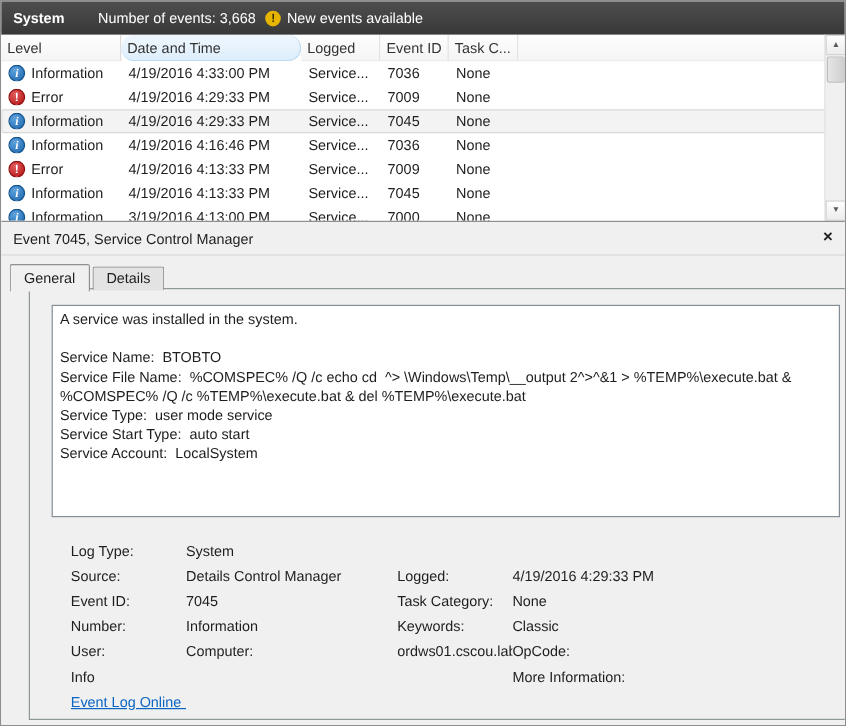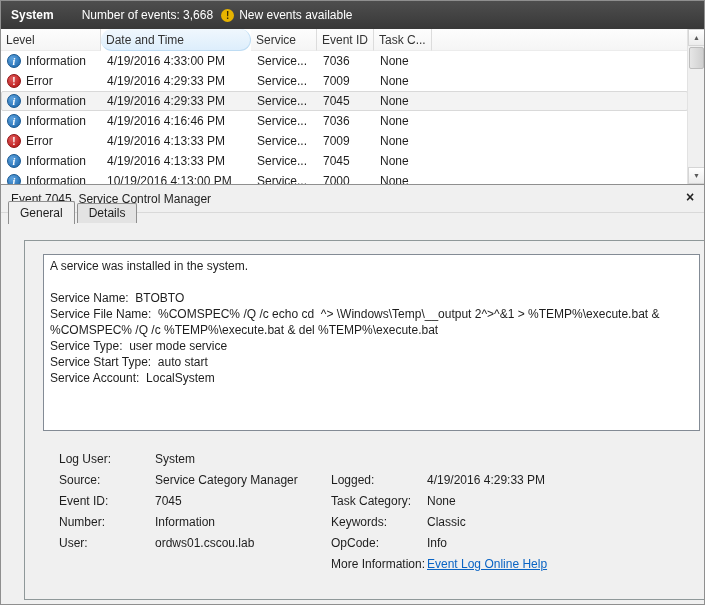--- a/index.html
+++ b/index.html
@@ -102,7 +102,7 @@
     <div class="cols">
       <div class="col c-level">Level</div>
       <div class="col c-date sorted">Date and Time</div>
-      <div class="col c-source">Service</div>
+      <div class="col c-source">Logged</div>
       <div class="col c-eventid">Event ID</div>
       <div class="col c-task">Task C...</div>
       <div class="col c-fill"></div>

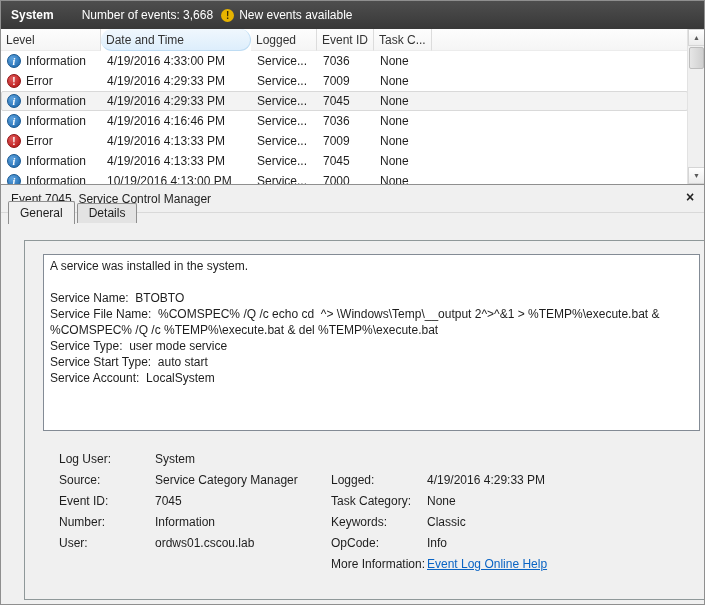--- a/index.html
+++ b/index.html
@@ -179,7 +179,7 @@
           <span class="lvlicon" data-kind="information"></span>
           <span>Information</span>
         </div>
-      <div class="cell date">10/19/2016 4:13:00 PM</div>
+      <div class="cell date">3/19/2016 4:13:00 PM</div>
       <div class="cell source">Service...</div>
       <div class="cell eventid">7000</div>
       <div class="cell task">None</div>

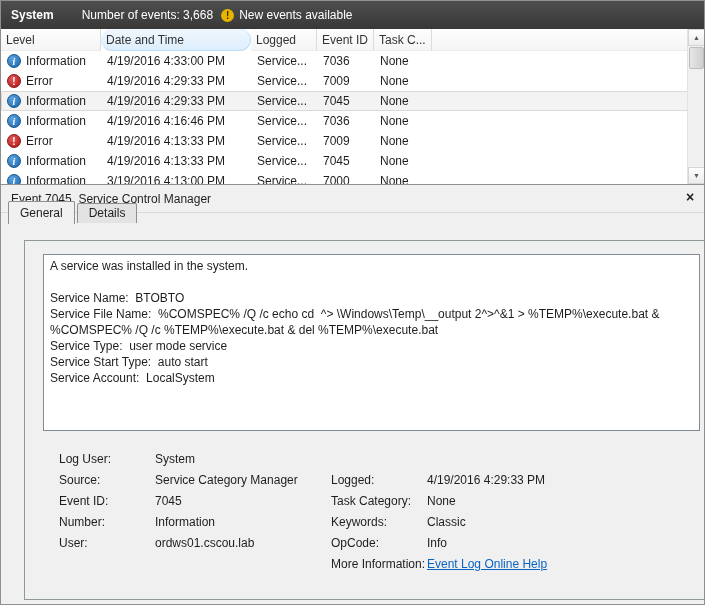--- a/index.html
+++ b/index.html
@@ -68,7 +68,7 @@
   .dclose::before { content:"\00D7"; }
   .dsep { position:absolute; top:27px; left:0; width:100%; border-top:1px solid #d9d9d9; }
 
-  .tabs { position:absolute; top:16px; left:7px; display:flex; align-items:flex-end; z-index:2;justify-content:flex-end; }
+  .tabs { position:absolute; top:35px; left:7px; display:flex; align-items:flex-end; z-index:2;justify-content:flex-end; }
   .tab { border:1px solid #8f8f8f; border-bottom:none; border-radius:2px 2px 0 0;
          padding:0 11px; white-space:nowrap; }
   .tab.active { height:23px; line-height:22px; background:#f0f0f0; margin-bottom:-1px; }

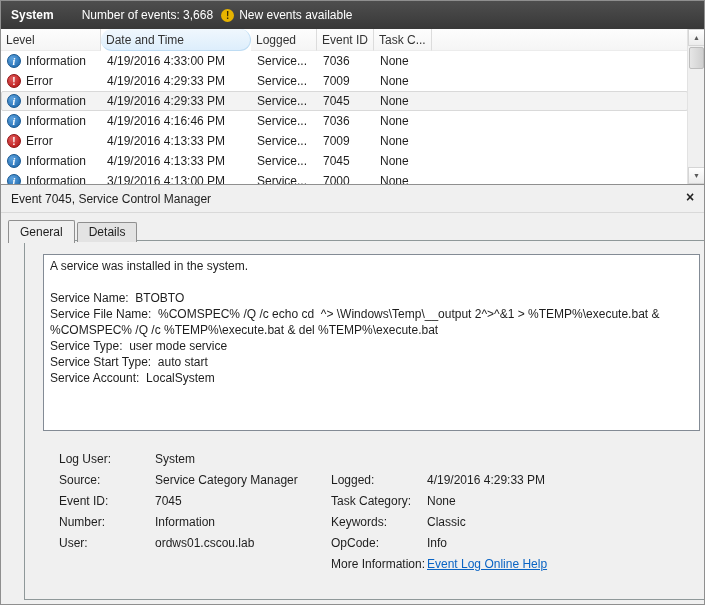--- a/index.html
+++ b/index.html
@@ -212,7 +212,7 @@
 Service Account:  LocalSystem</div>
 
       <div class="fields">
-        <span class="flabel">Log User:</span>
+        <span class="flabel">Log Type:</span>
         <span class="fvalue">System</span>
         <span class="flabel"></span>
         <span class="fvalue"></span>

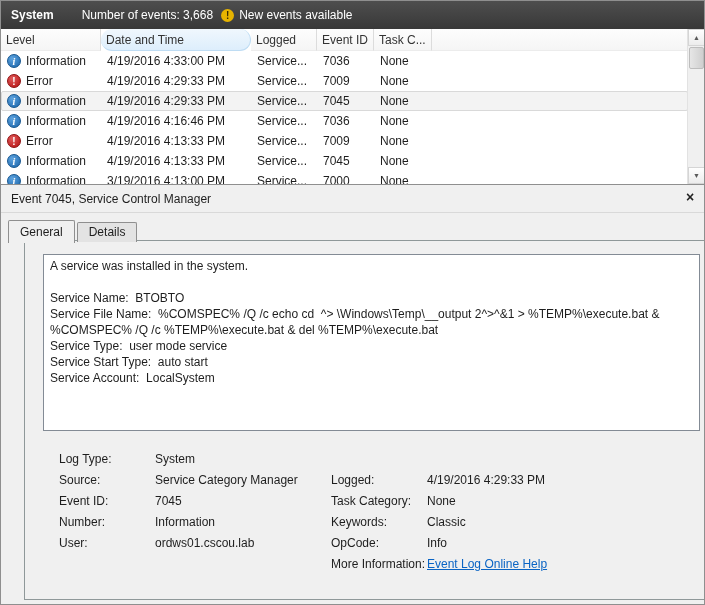--- a/index.html
+++ b/index.html
@@ -218,7 +218,7 @@
         <span class="fvalue"></span>
 
         <span class="flabel">Source:</span>
-        <span class="fvalue">Service Category Manager</span>
+        <span class="fvalue">Details Control Manager</span>
         <span class="flabel">Logged:</span>
         <span class="fvalue">4/19/2016 4:29:33 PM</span>
 

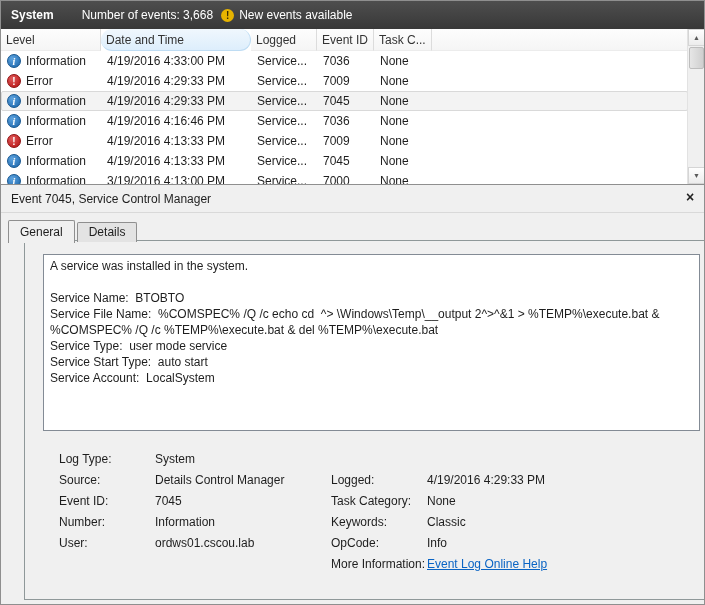--- a/index.html
+++ b/index.html
@@ -233,6 +233,7 @@
         <span class="fvalue">Classic</span>
 
         <span class="flabel">User:</span>
+        <span class="flabel">Computer:</span>
         <span class="fvalue">ordws01.cscou.lab</span>
 
         <span class="flabel">OpCode:</span>

